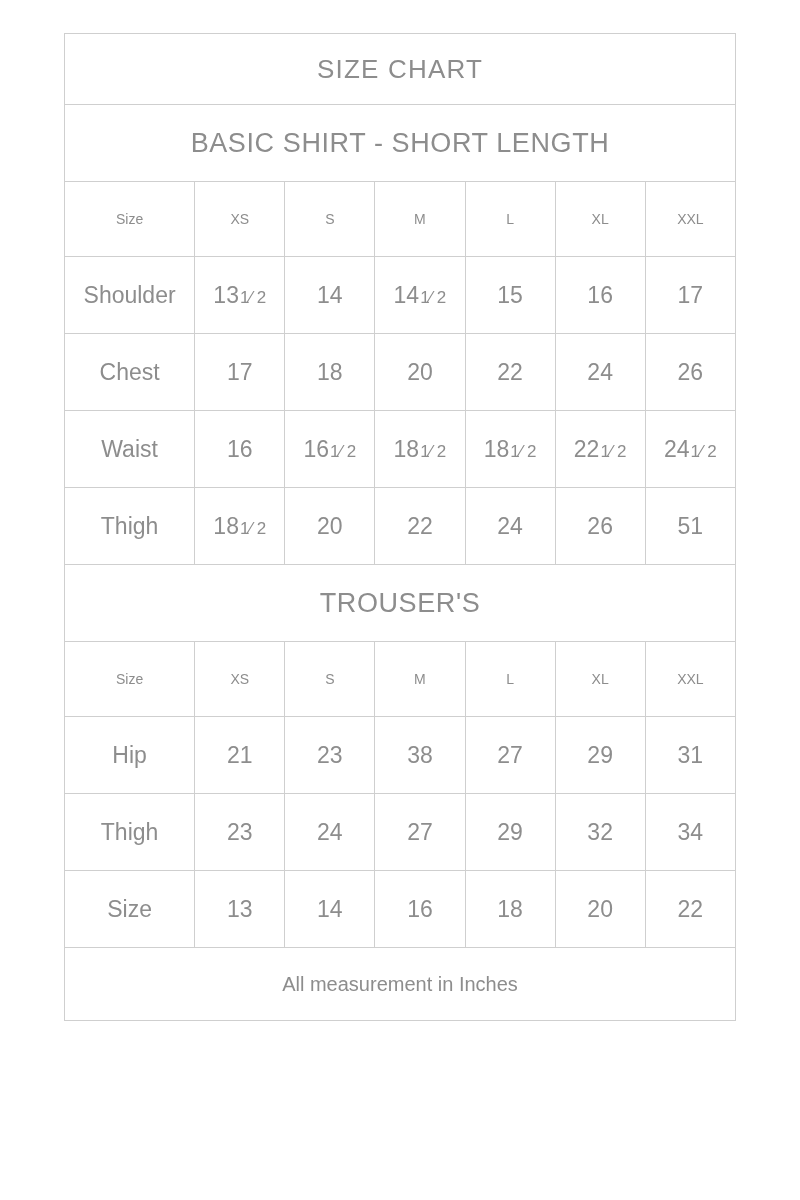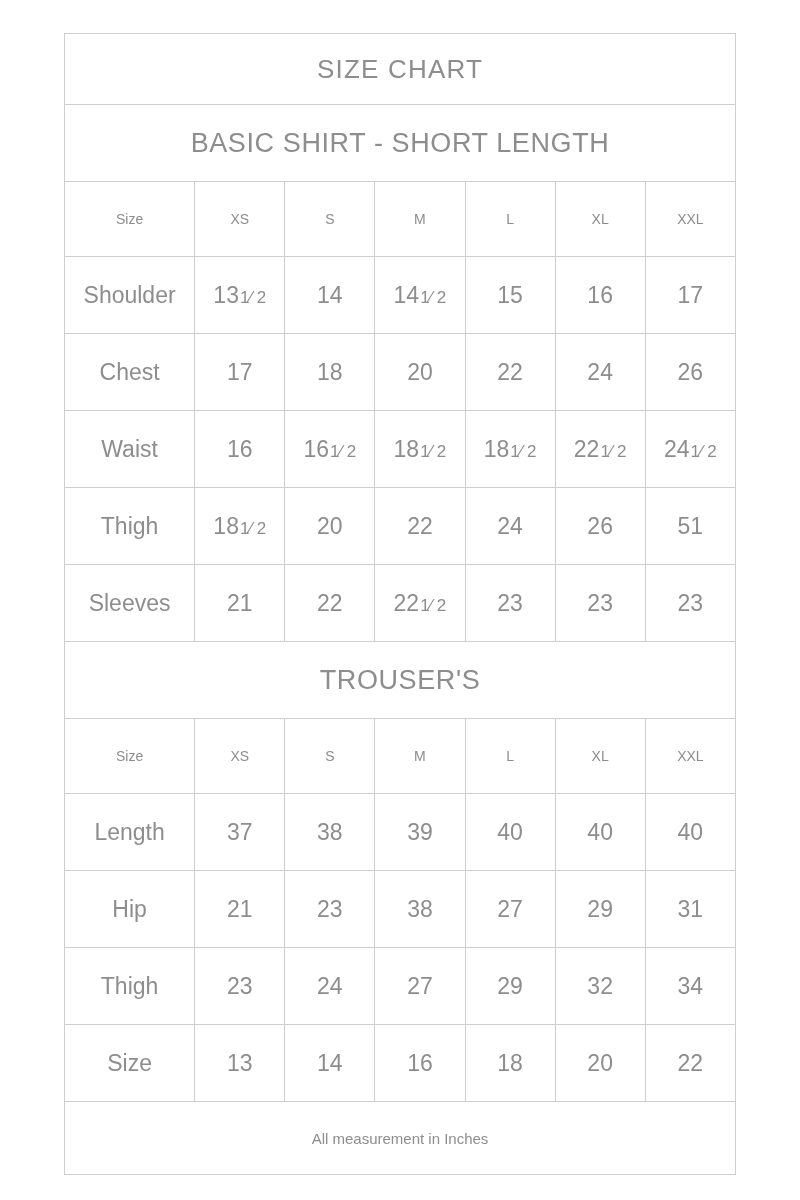--- a/index.html
+++ b/index.html
@@ -148,15 +148,6 @@
         <td>26</td>
         <td>51</td>
       </tr>
-      <tr class="row-data">
-        <td class="cell-label">Sleeves</td>
-        <td>21</td>
-        <td>22</td>
-        <td><span class="frac"><span class="num">22</span><span class="slash">1⁄</span><span class="den"> 2</span></span></td>
-        <td>23</td>
-        <td>23</td>
-        <td>23</td>
-      </tr>
 
       <tr class="row-section">
         <td colspan="7">TROUSER'S</td>

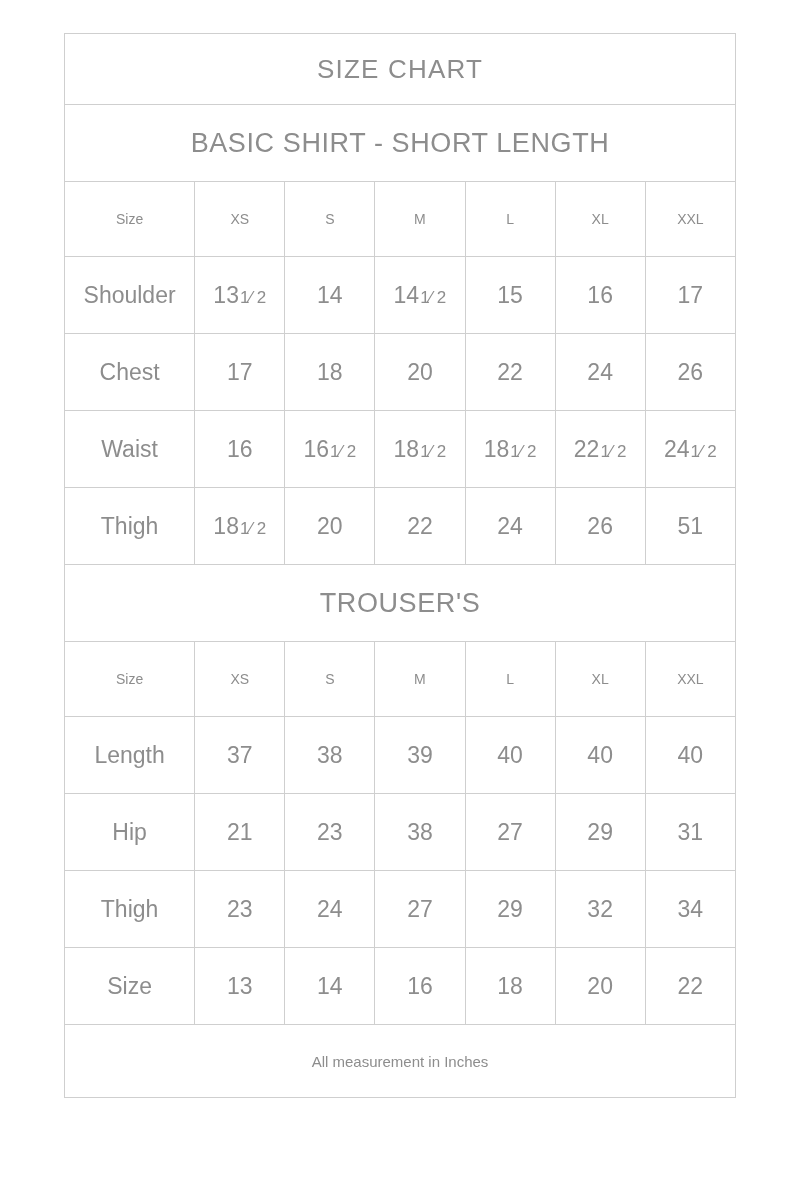--- a/index.html
+++ b/index.html
@@ -163,15 +163,6 @@
       </tr>
 
       <tr class="row-data">
-        <td class="cell-label">Length</td>
-        <td>37</td>
-        <td>38</td>
-        <td>39</td>
-        <td>40</td>
-        <td>40</td>
-        <td>40</td>
-      </tr>
-      <tr class="row-data">
         <td class="cell-label">Hip</td>
         <td>21</td>
         <td>23</td>

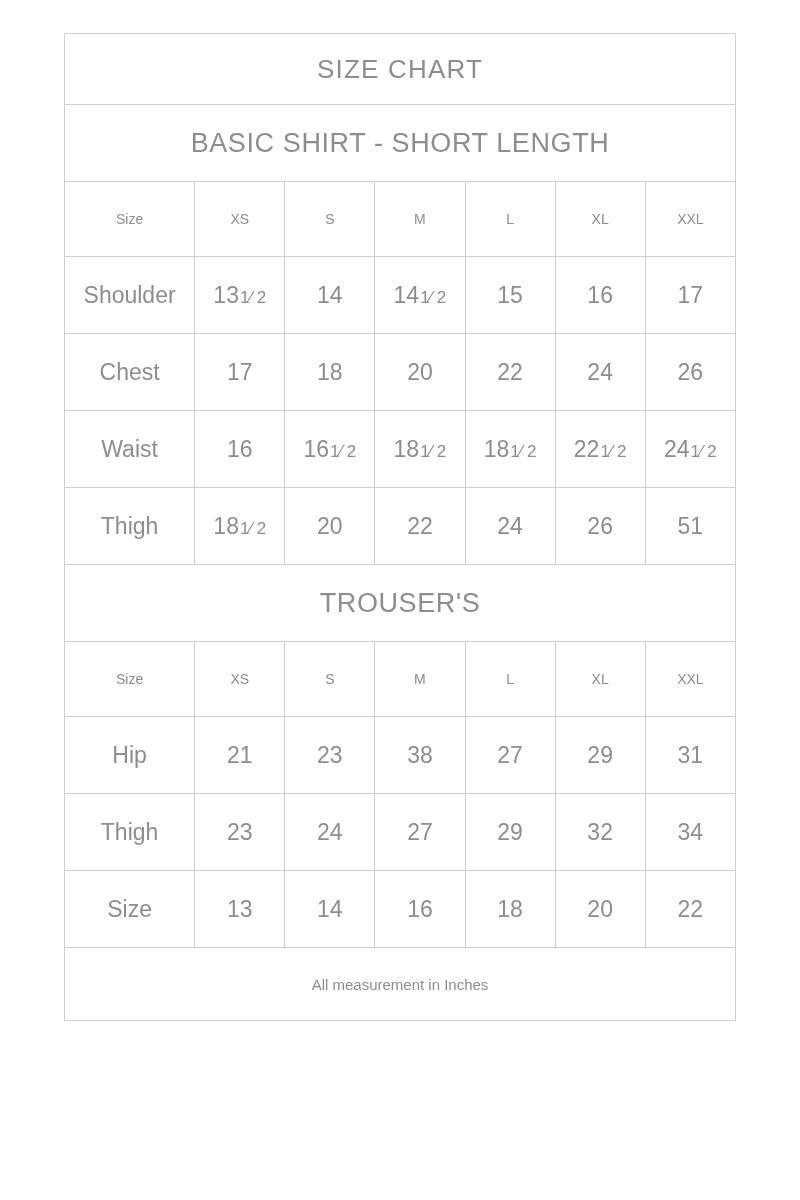--- a/index.html
+++ b/index.html
@@ -66,7 +66,7 @@
 
   .row-footer td {
     height: 72px;
-    font-size: 15px;
+    font-size: 20px;
   }
 
   .cell-label {

